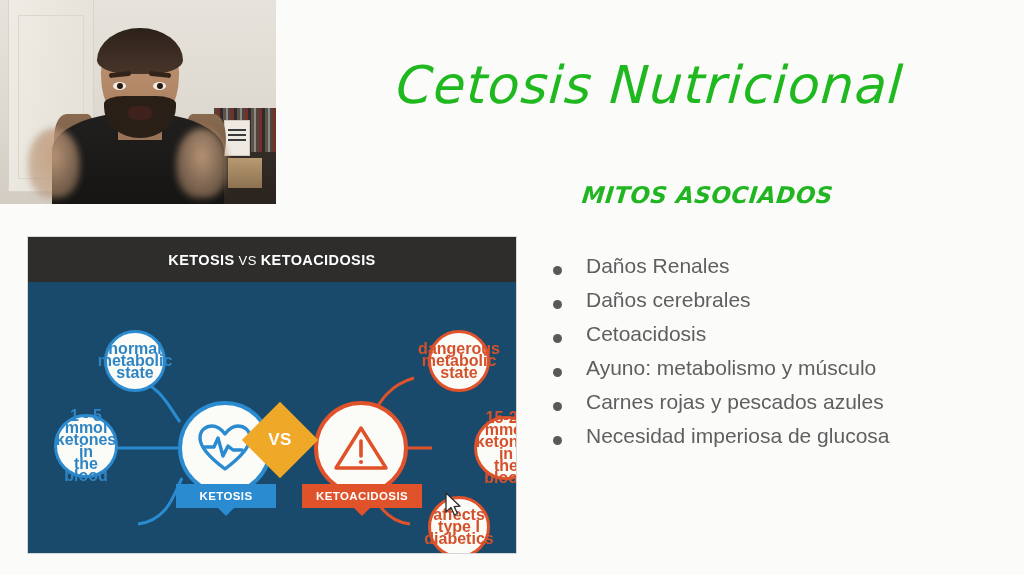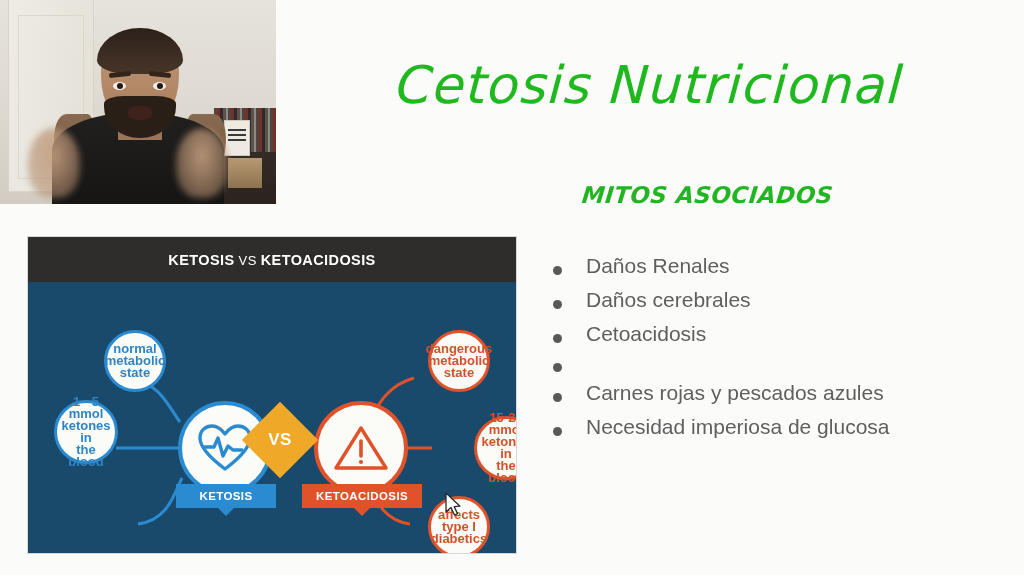--- a/index.html
+++ b/index.html
@@ -220,7 +220,7 @@
     display: flex; align-items: center; justify-content: center;
     text-align: center;
     line-height: 12px;
-    font-size: 13px;
+    font-size: 16px;
     font-weight: 700;
     z-index: 3;
   }

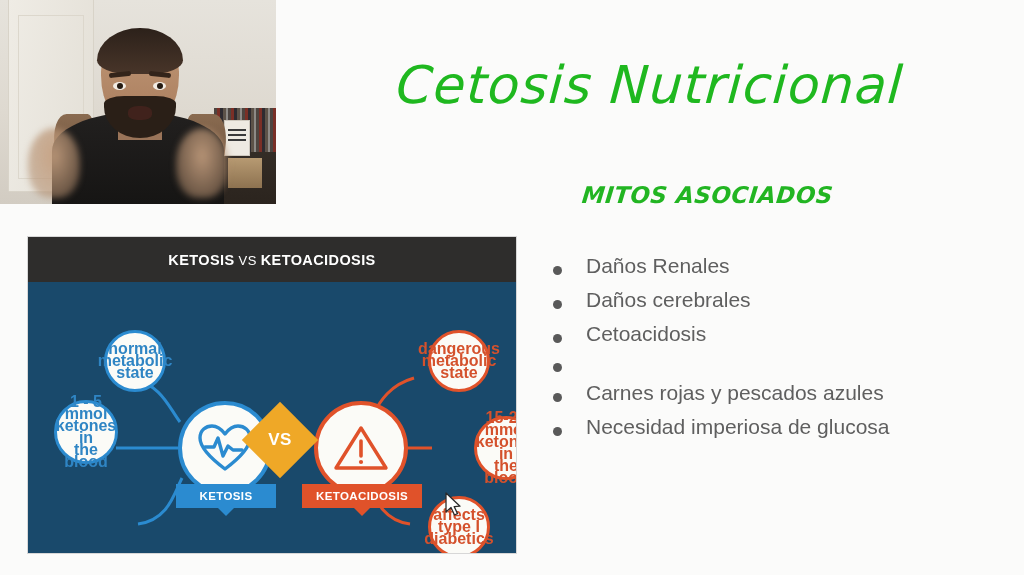--- a/index.html
+++ b/index.html
@@ -326,6 +326,7 @@
     </div>
     <div class="bullet-row">
       <span class="bullet-dot"></span>
+      <span class="bullet-text">Ayuno: metabolismo y músculo</span>
     </div>
     <div class="bullet-row">
       <span class="bullet-dot"></span>

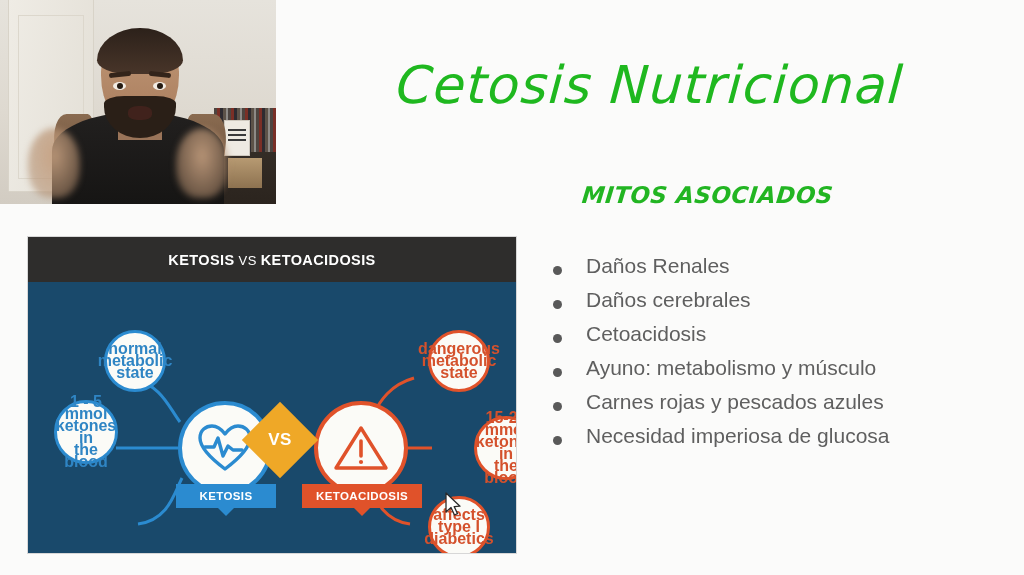--- a/index.html
+++ b/index.html
@@ -367,7 +367,7 @@
         </div>
       </div>
 
-      <div class="node blue" style="left:26px;  top:118px; width:64px; height:64px;">
+      <div class="node blue" style="left:26px;  top:132px; width:64px; height:64px;">
         <div>
           <span>1 - 5 mmol</span><br>
           <span>ketones in</span><br>

